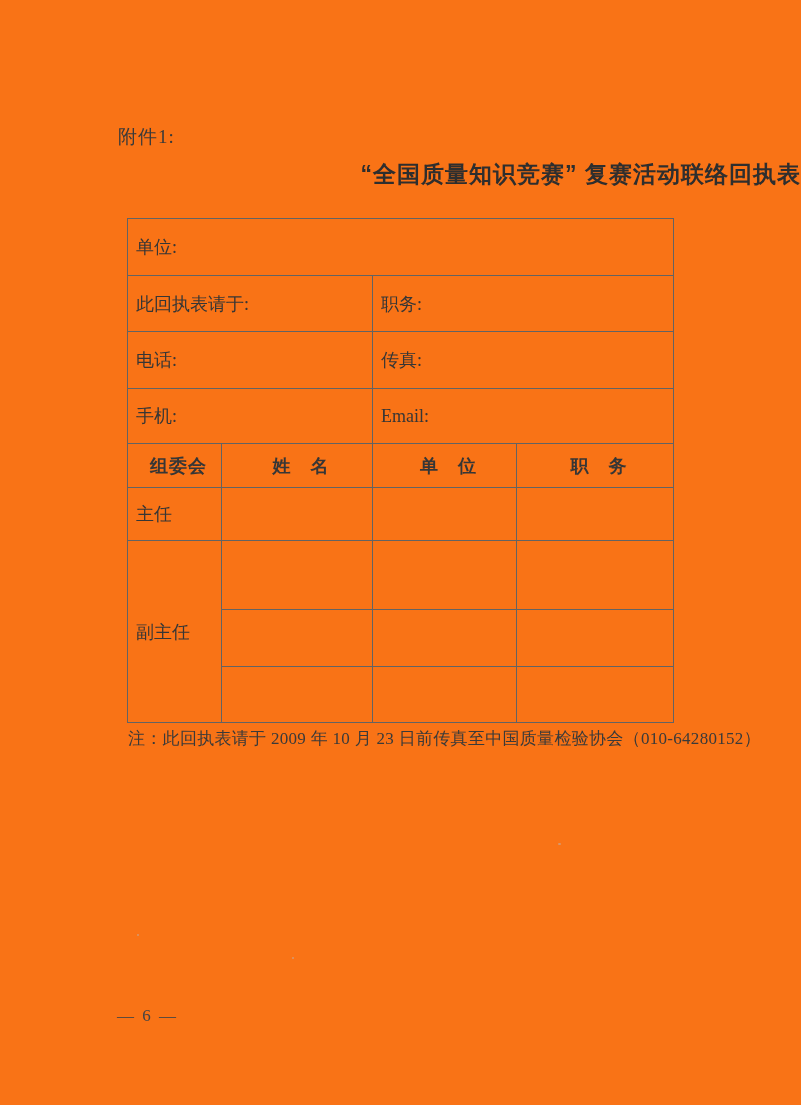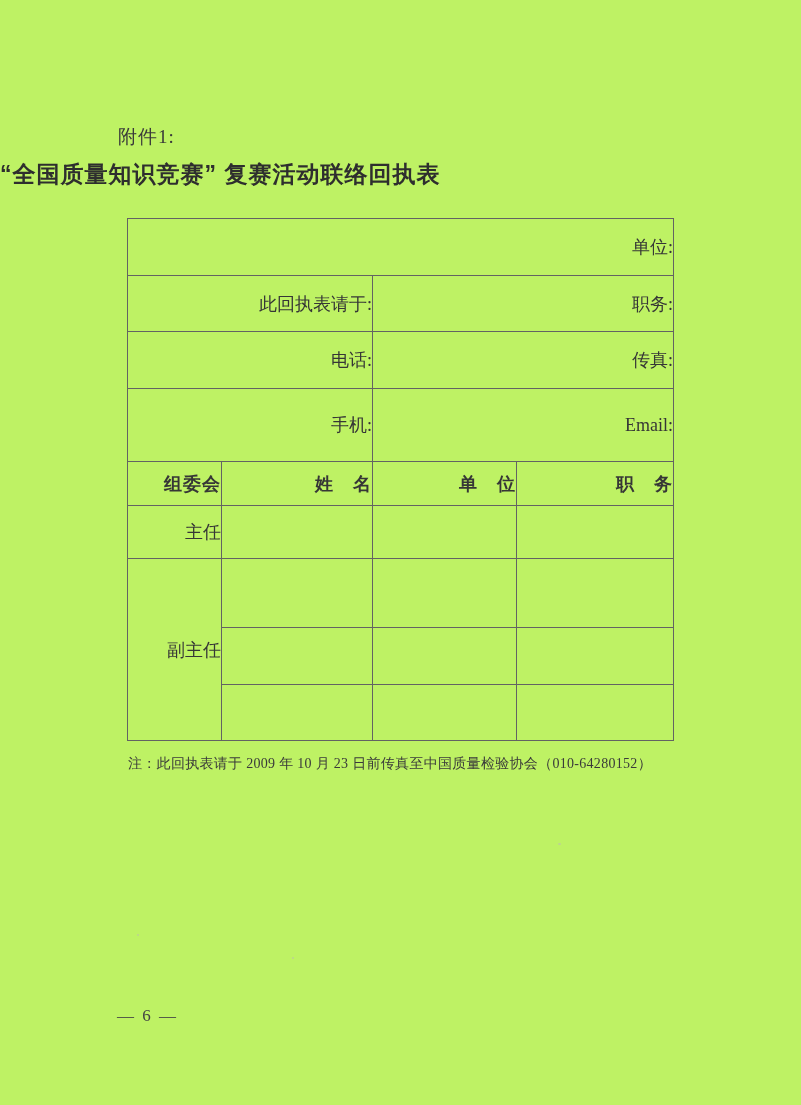--- a/index.html
+++ b/index.html
@@ -13,7 +13,7 @@
     width: 801px;
     height: 1105px;
     margin: 0 auto;
-    background: #bef264;
+    background: #f97316;
     color: #333;
     overflow: hidden;
   }

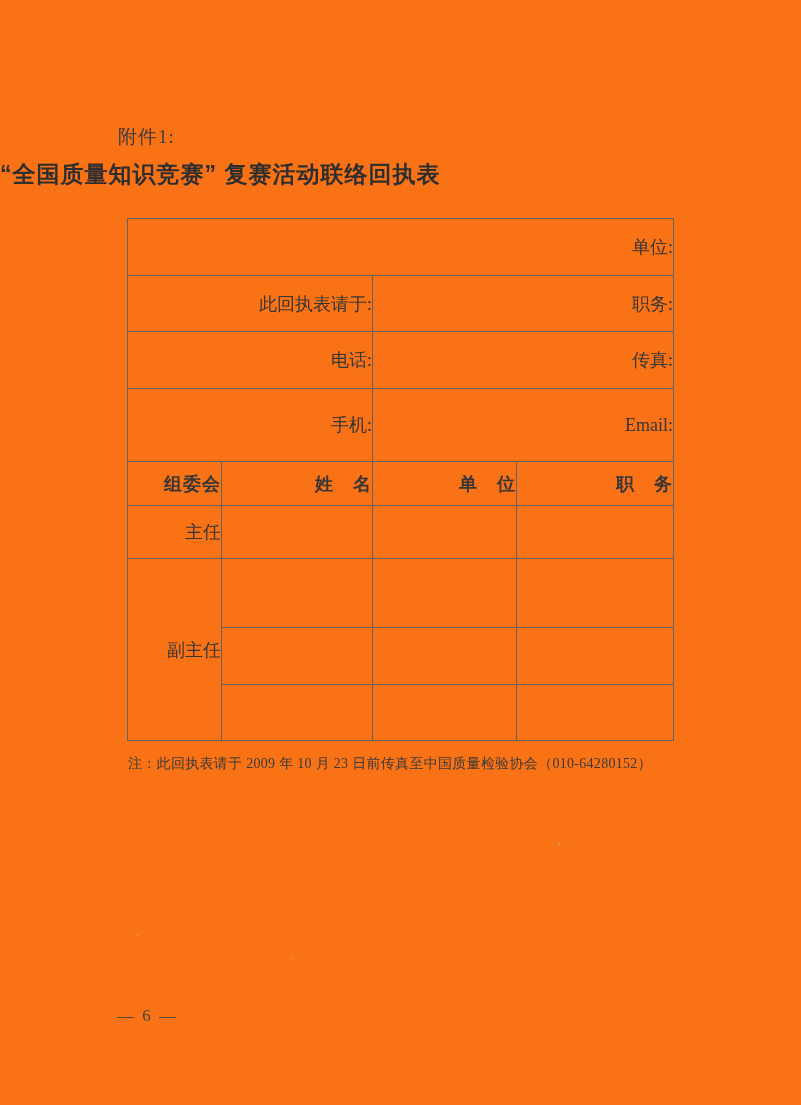--- a/index.html
+++ b/index.html
@@ -30,7 +30,7 @@
     left: 0;
     width: 801px;
     top: 159px;
-    text-align: left;
+    text-align: right;
     font-family: "Liberation Sans", "DejaVu Sans", sans-serif;
     font-size: 23px;
     font-weight: 700;

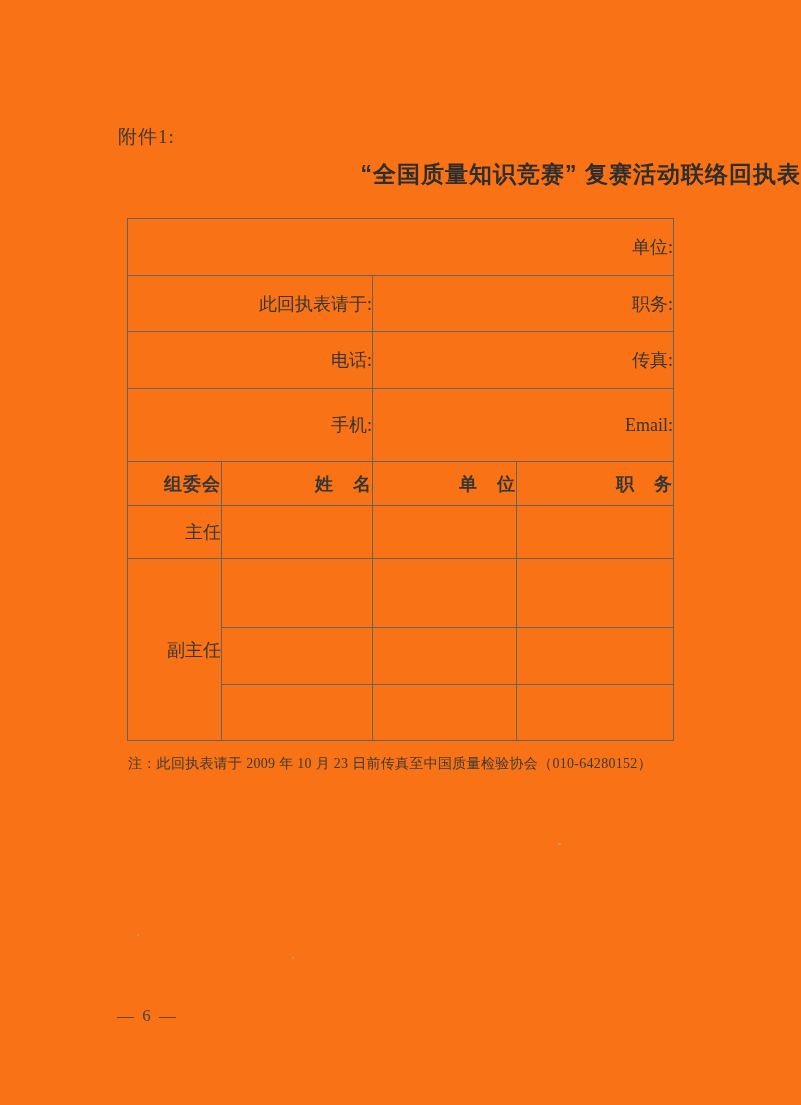--- a/index.html
+++ b/index.html
@@ -54,7 +54,6 @@
     vertical-align: middle;
     padding: 0 0 0 8px;
     overflow: hidden;
-    text-align: right;
   }
   td.header-cell {
     text-align: center;

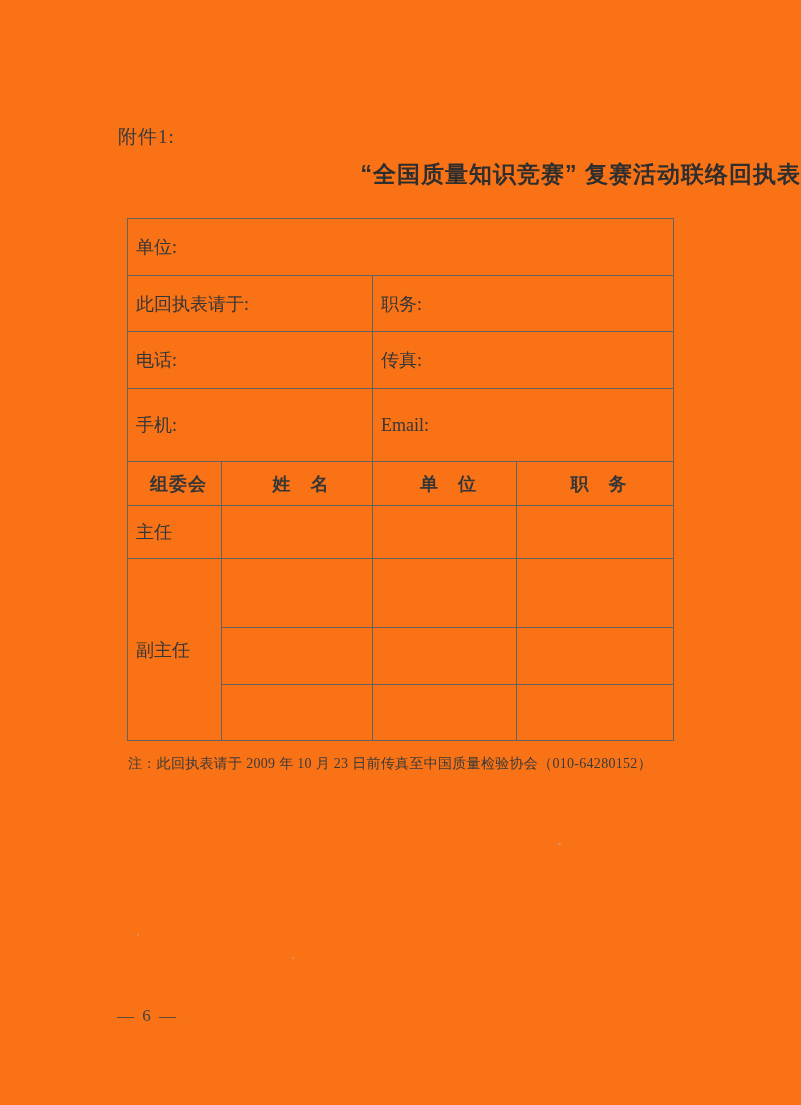--- a/index.html
+++ b/index.html
@@ -120,7 +120,7 @@
           <td colspan="2">电话:</td>
           <td colspan="2">传真:</td>
         </tr>
-        <tr style="height:73px">
+        <tr style="height:55px">
           <td colspan="2">手机:</td>
           <td colspan="2">Email:</td>
         </tr>

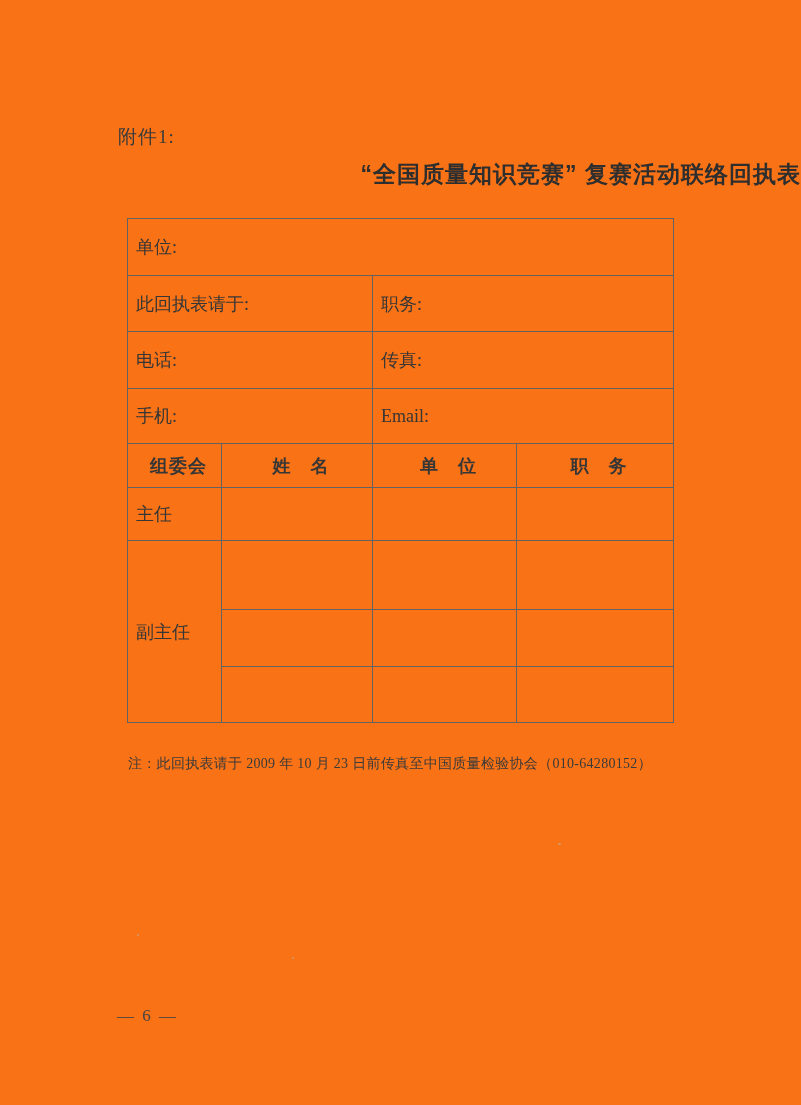--- a/index.html
+++ b/index.html
@@ -67,11 +67,10 @@
     left: 128px;
     top: 727px;
     width: 560px;
-    font-size: 14px;
+    font-size: 17px;
     color: #3a3a3a;
     letter-spacing: 0.3px;
     white-space: nowrap;
-    margin-top: 28px;
   }
   .page-number {
     position: absolute;

